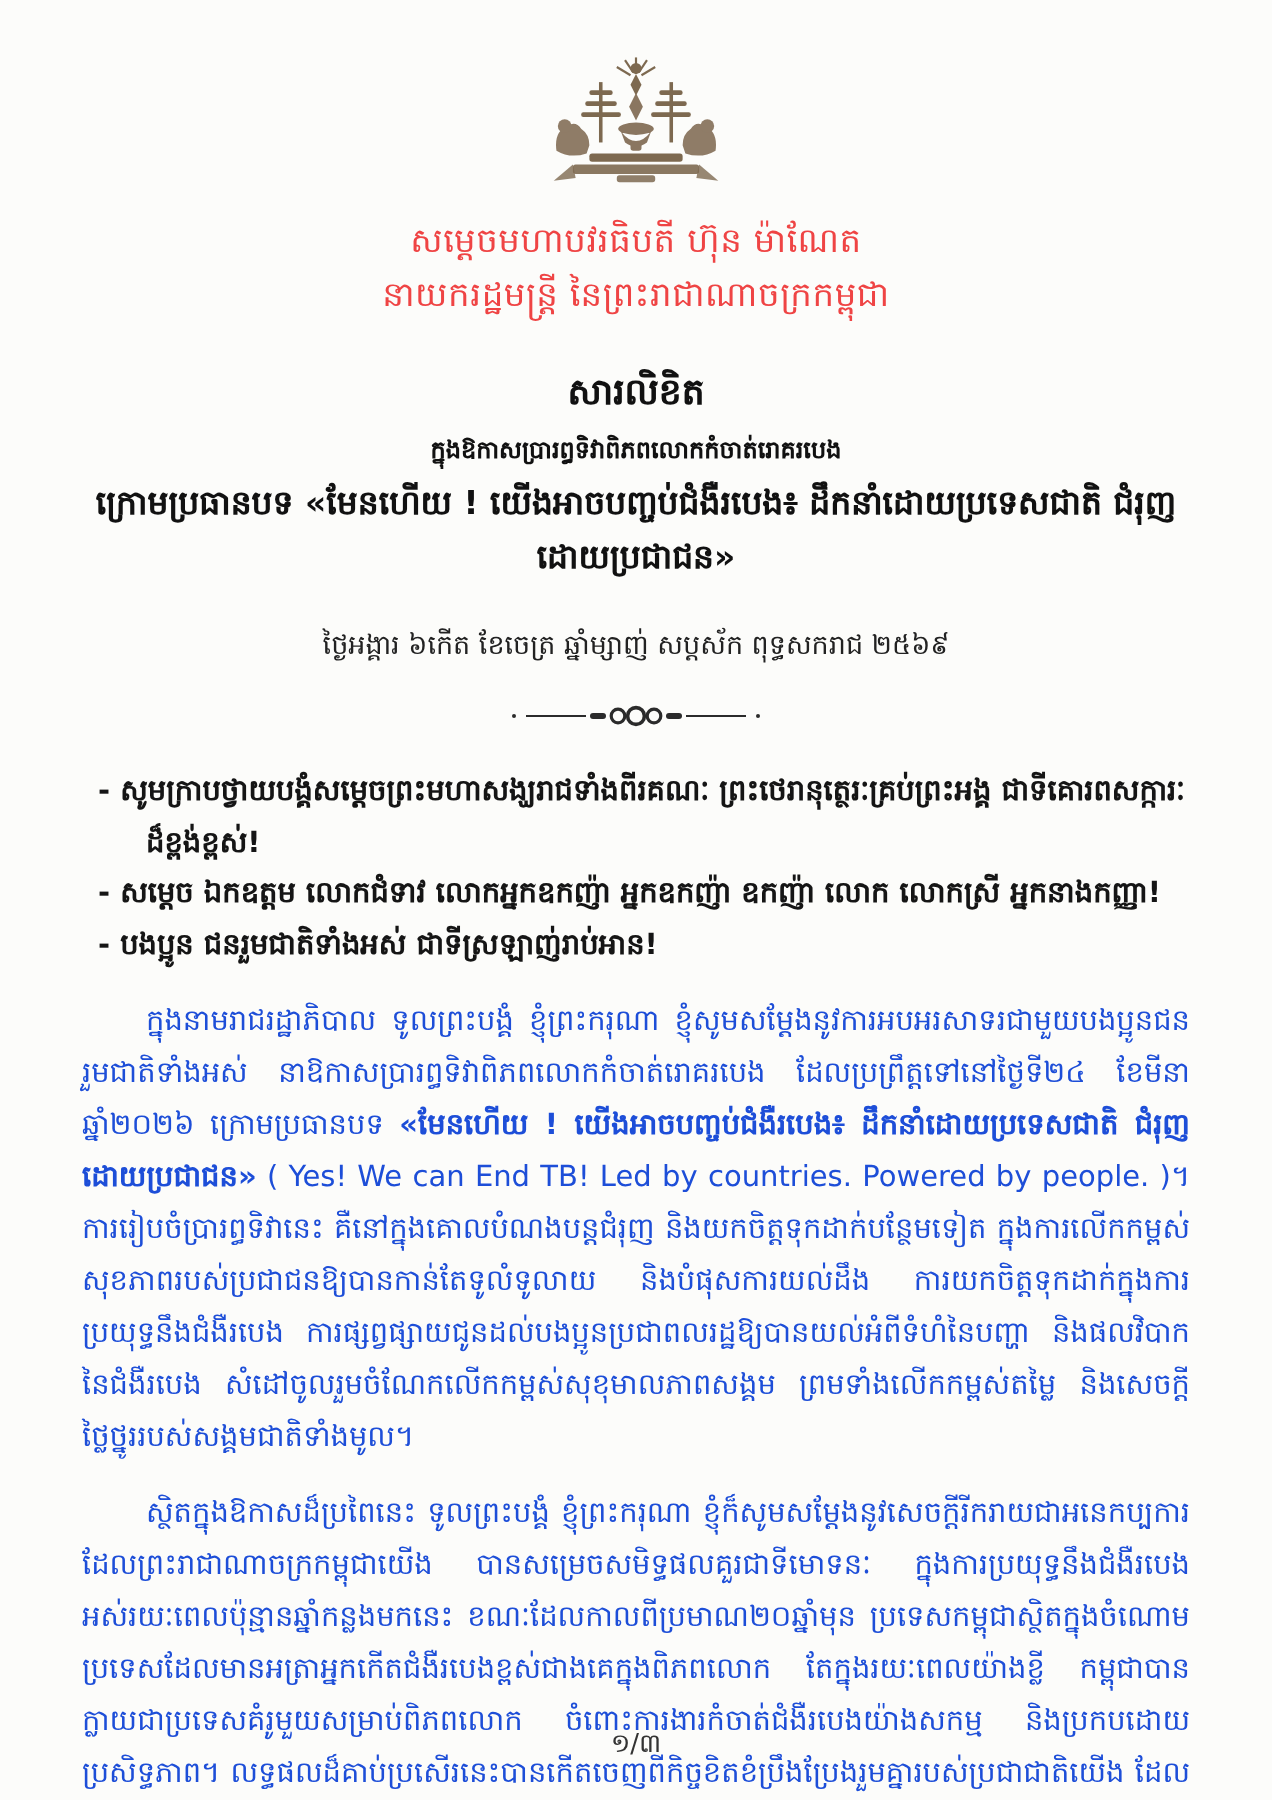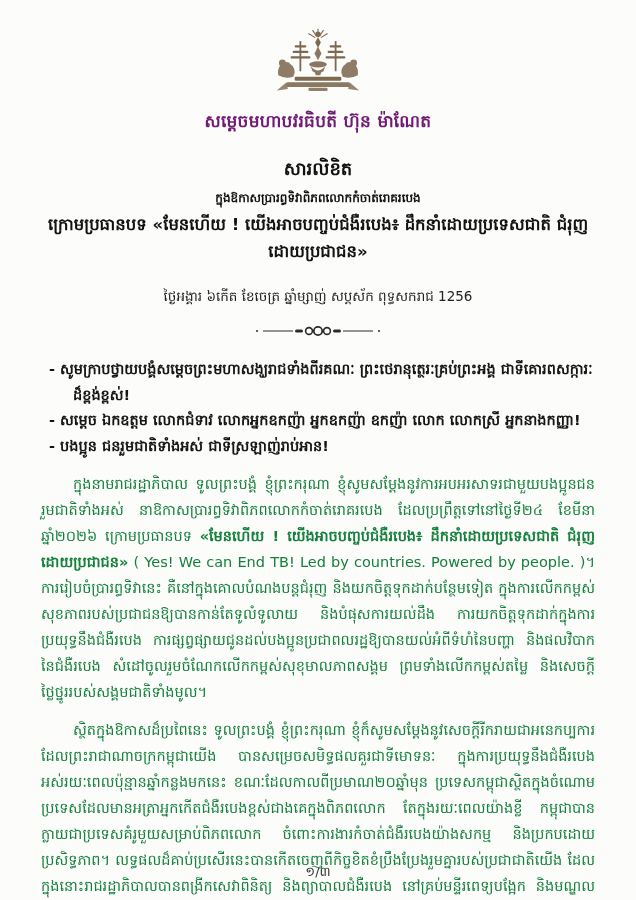--- a/index.html
+++ b/index.html
@@ -22,9 +22,9 @@
   .crest-wrap svg{display:inline-block;}
   .header-lines{text-align:center;line-height:27px;margin-bottom:22px;}
   .header-line{
-    font-weight:bold;
+    font-weight:normal;
     font-size:17px;
-    color:#701a75;
+    color:#ef4444;
     letter-spacing:.3px;
   }
   

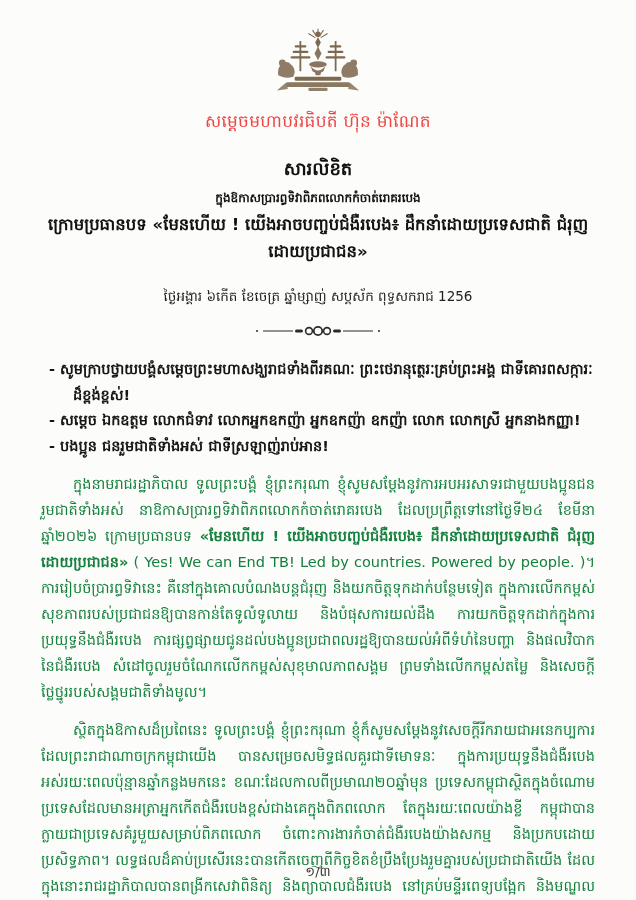--- a/index.html
+++ b/index.html
@@ -125,6 +125,7 @@
 
   <div class="header-lines">
     <div class="header-line">សម្តេចមហាបវរធិបតី ហ៊ុន ម៉ាណែត</div>
+    <div class="header-line">នាយករដ្ឋមន្ត្រី នៃព្រះរាជាណាចក្រកម្ពុជា</div>
   </div>
 
   <div class="title-block">

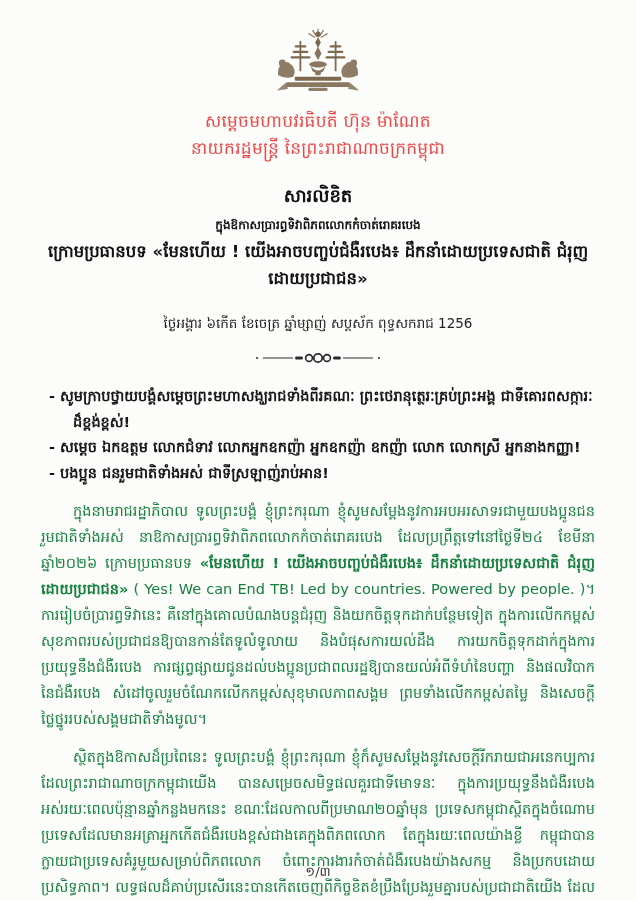--- a/index.html
+++ b/index.html
@@ -133,7 +133,7 @@
     <div class="doc-occasion">ក្នុងឱកាសប្រារព្ធទិវាពិភពលោកកំចាត់រោគរបេង</div>
     <div class="doc-theme">ក្រោមប្រធានបទ «មែនហើយ ! យើងអាចបញ្ចប់ជំងឺរបេង៖ ដឹកនាំដោយប្រទេសជាតិ ជំរុញដោយប្រជាជន»</div>
     <div class="date-lines">
-      <div>ថ្ងៃអង្គារ ៦កើត ខែចេត្រ ឆ្នាំម្សាញ់ សប្តស័ក ពុទ្ធសករាជ 1256</div>
+      <div>ថ្ងៃអង្គារ ៦កើត ខែចេត្រ ឆ្នាំម្សាញ់ សប្តស័ក ពុទ្ធសករាជ ២៥៦៩</div>
     </div>
   </div>
 

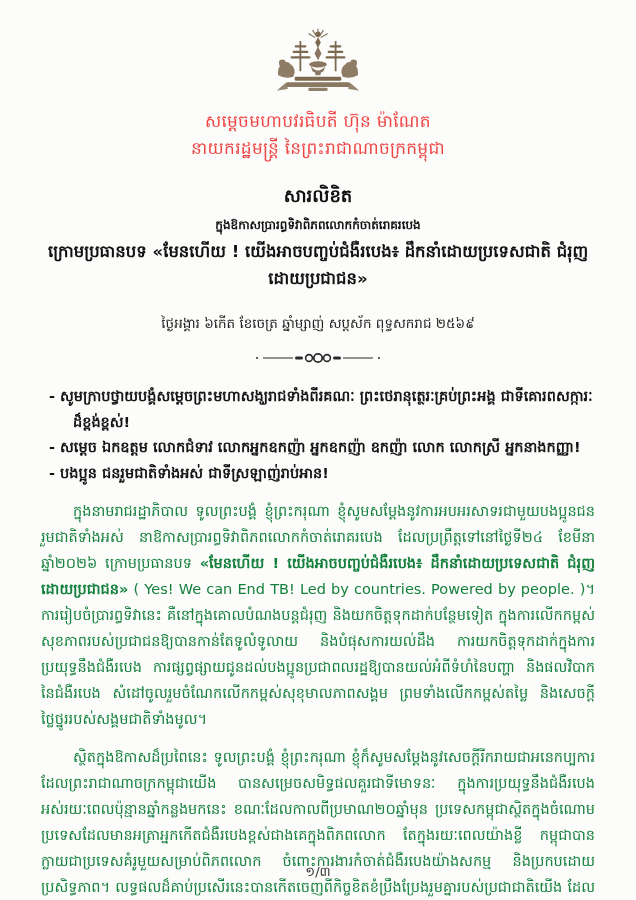--- a/index.html
+++ b/index.html
@@ -58,7 +58,7 @@
     text-align:justify;
     text-indent:32px;
     margin:12px 0 0 0;
-    color:#15803d;
+    color:#1d4ed8;
   }
   .body-paragraph .bold-inline{font-weight:bold;}
   

